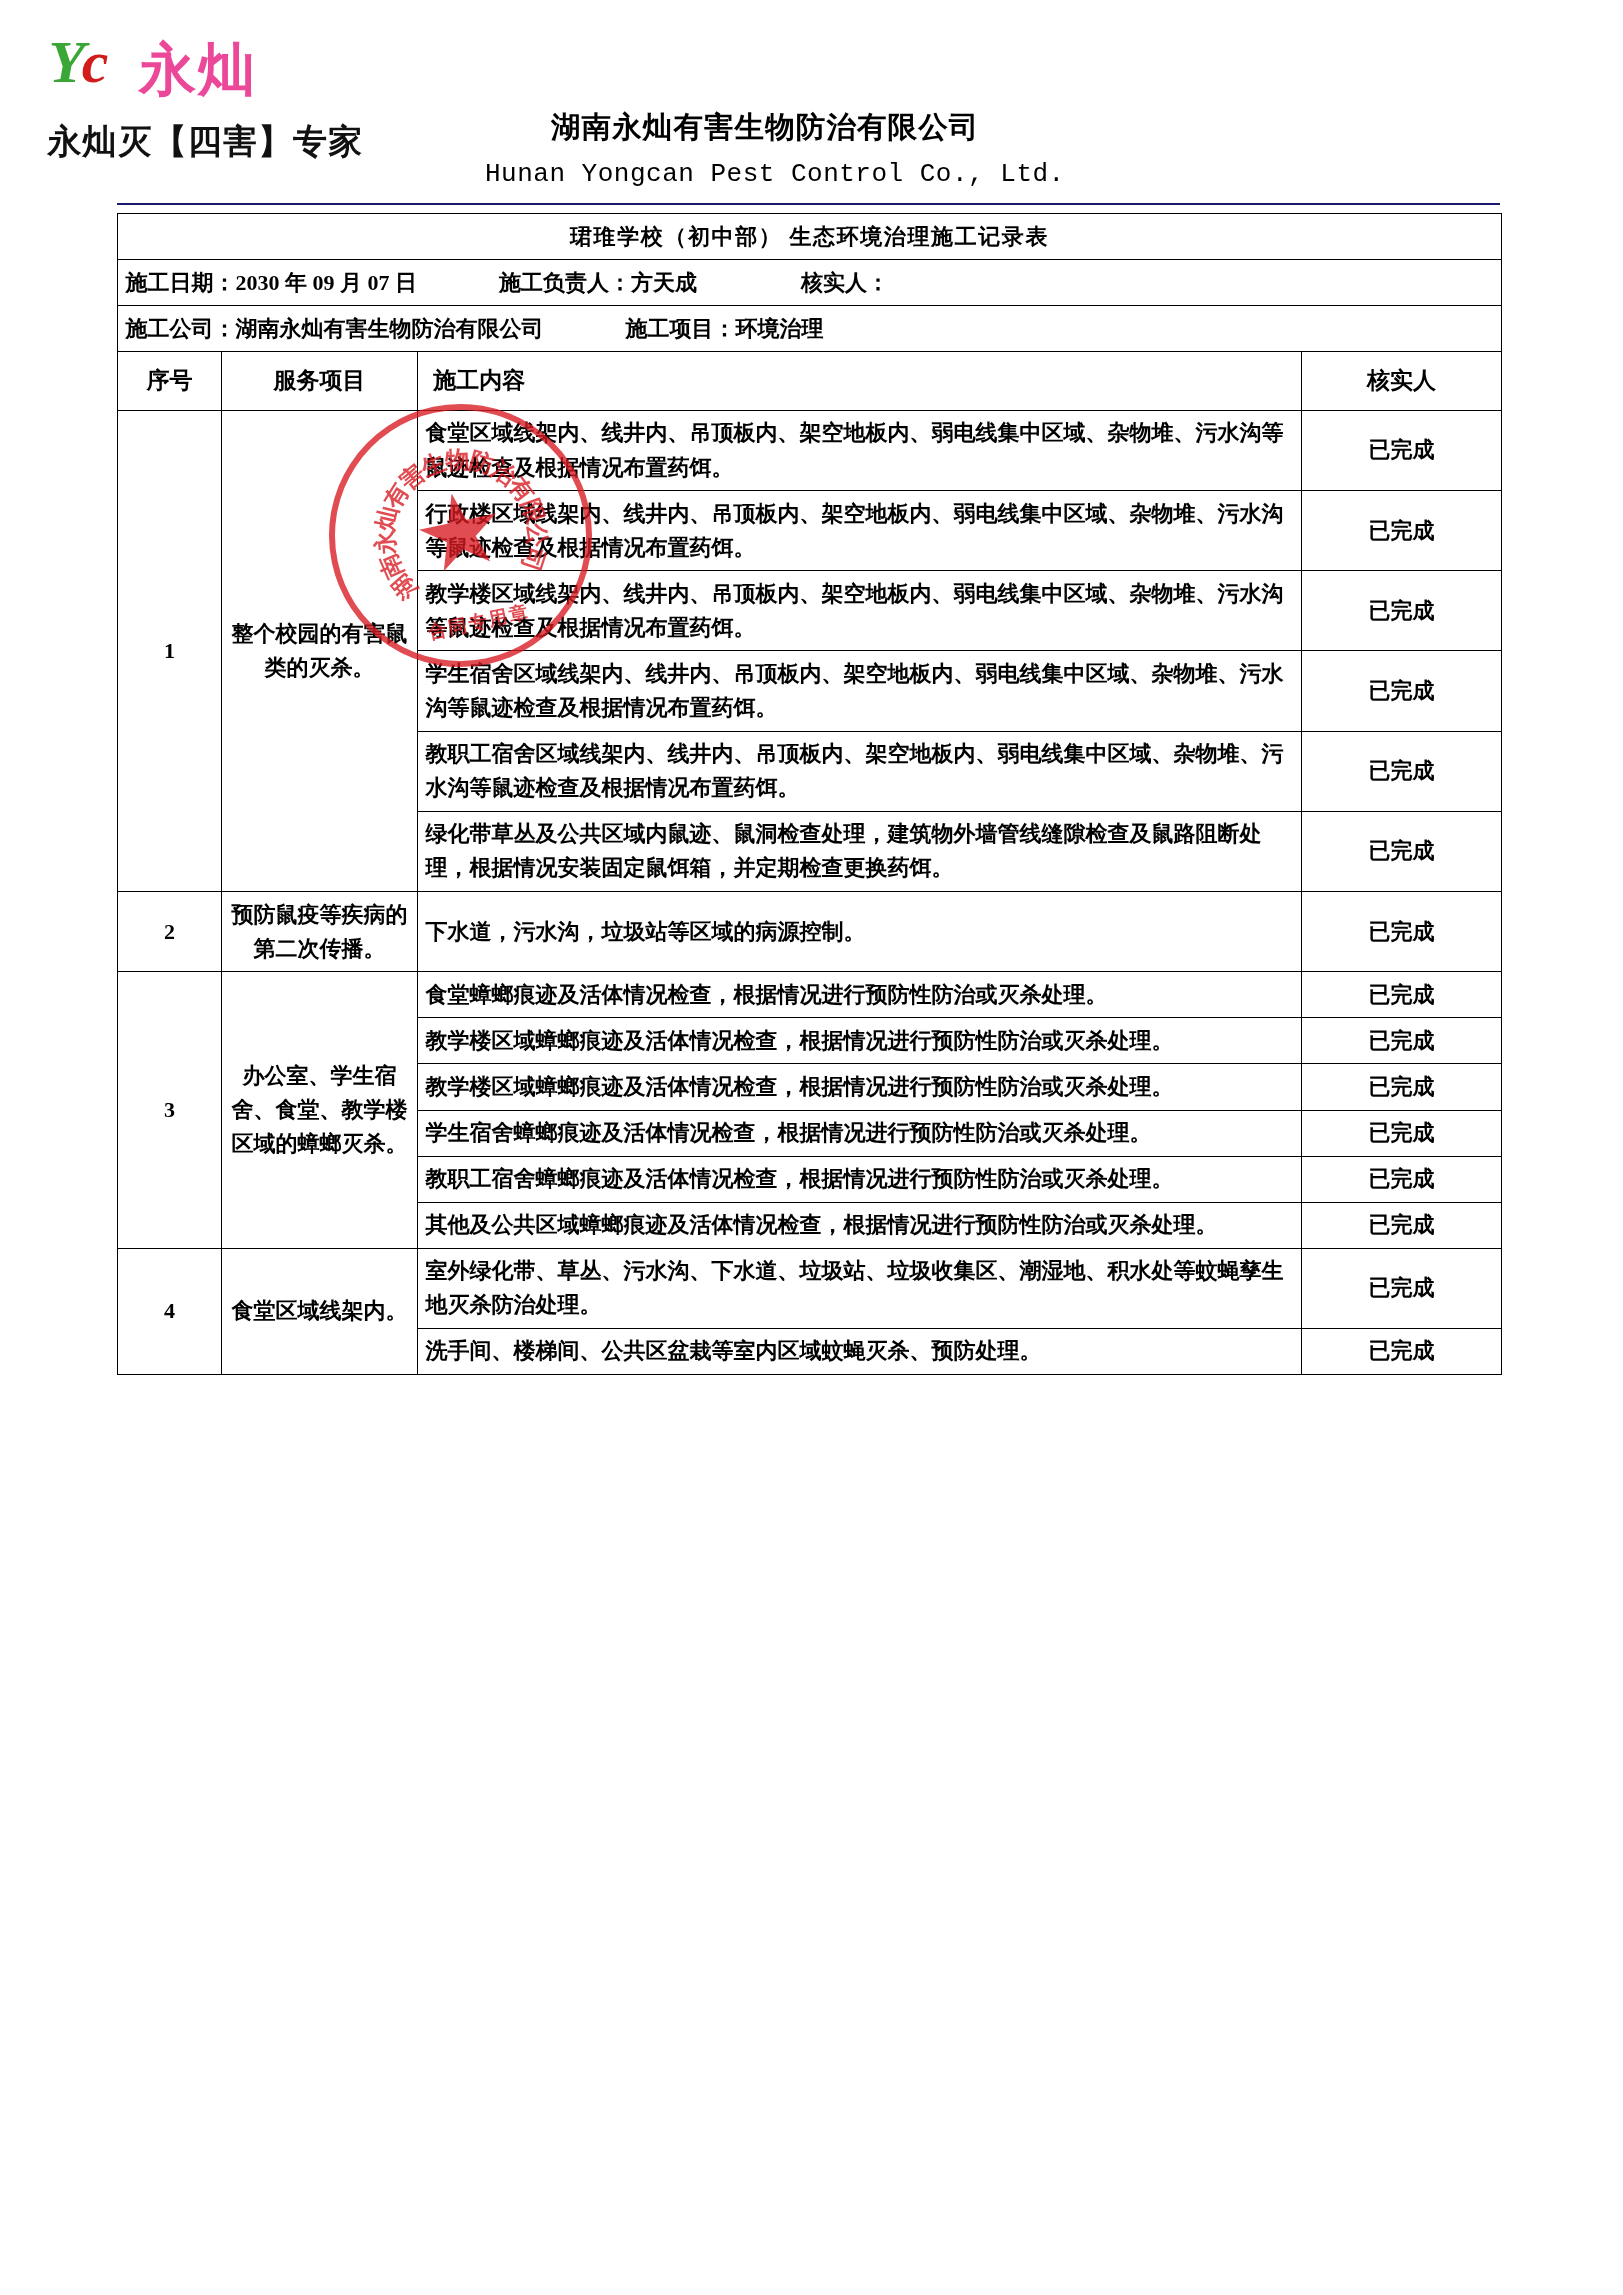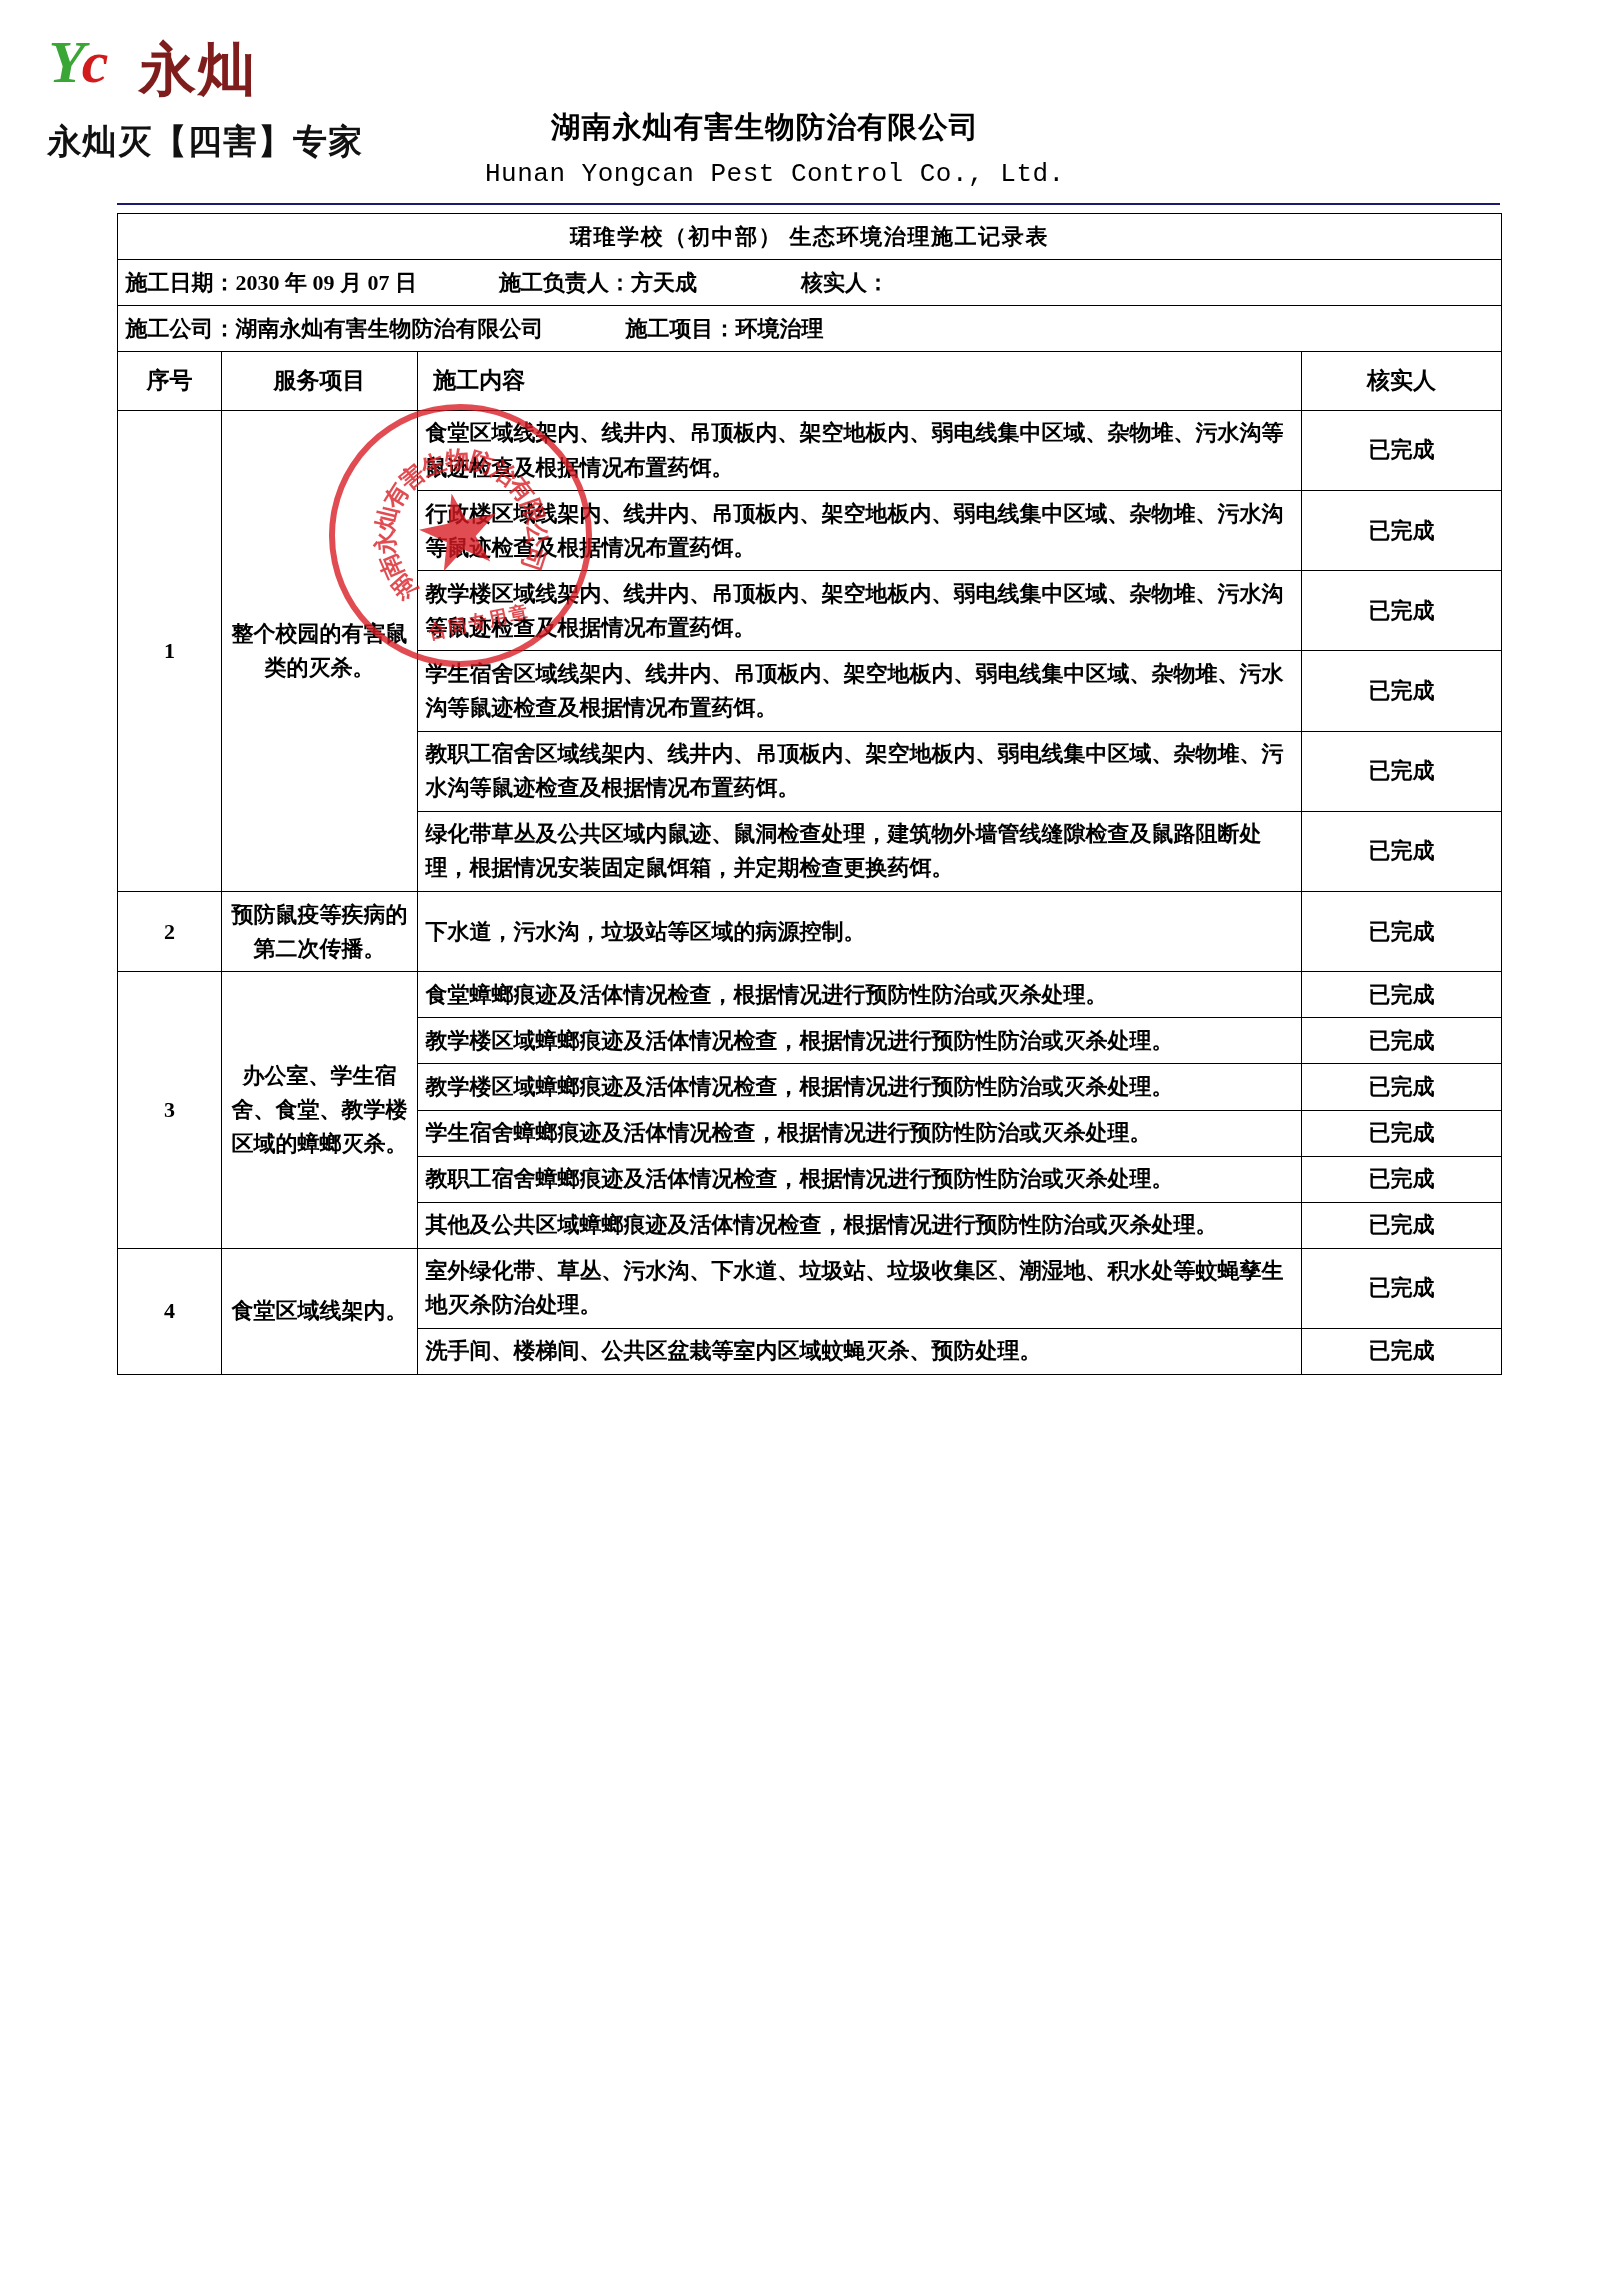--- a/index.html
+++ b/index.html
@@ -55,7 +55,7 @@
     top: 9.8px;
     font-size: 57px;
     font-weight: bold;
-    color: #7f1d1d;
+    color: #ec4899;
     letter-spacing: 2.2px;
     font-family: "Liberation Serif", serif;
     text-align: center;

